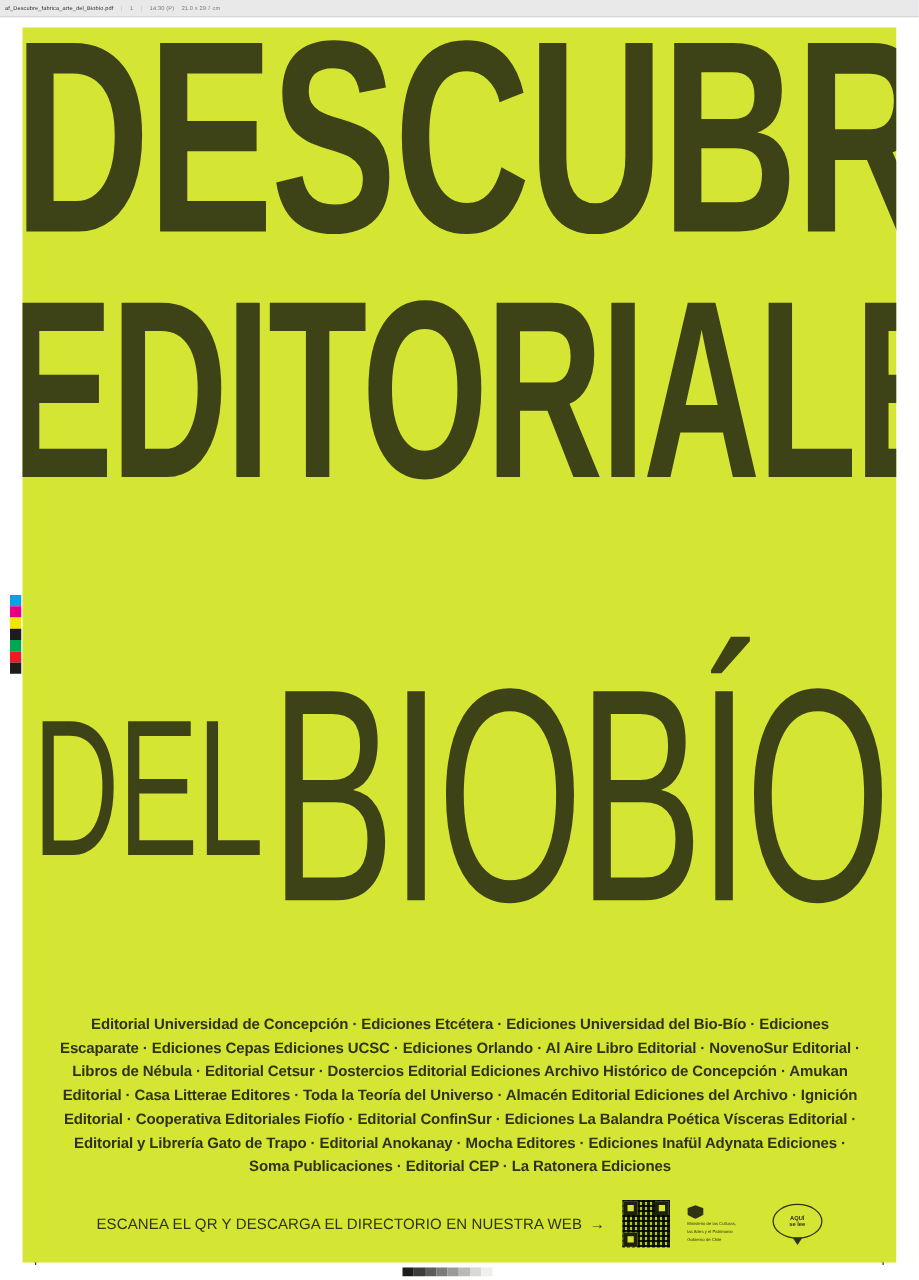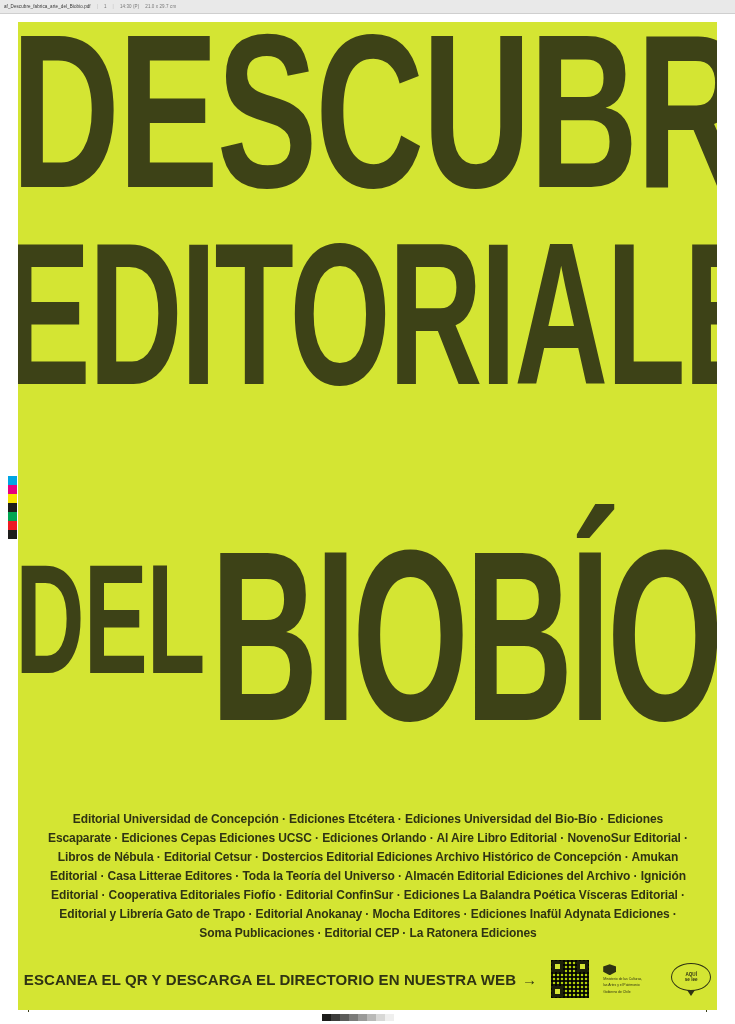--- a/index.html
+++ b/index.html
@@ -139,10 +139,10 @@
     top: 520px;
     width: 699px;
     display: flex;
-    align-items: flex-start;
+    align-items: center;
     justify-content: center;
     color: #3d4217;
-    font-weight: bold;
+    font-weight: normal;
   }
   .del-word {
     font-size: 96px;

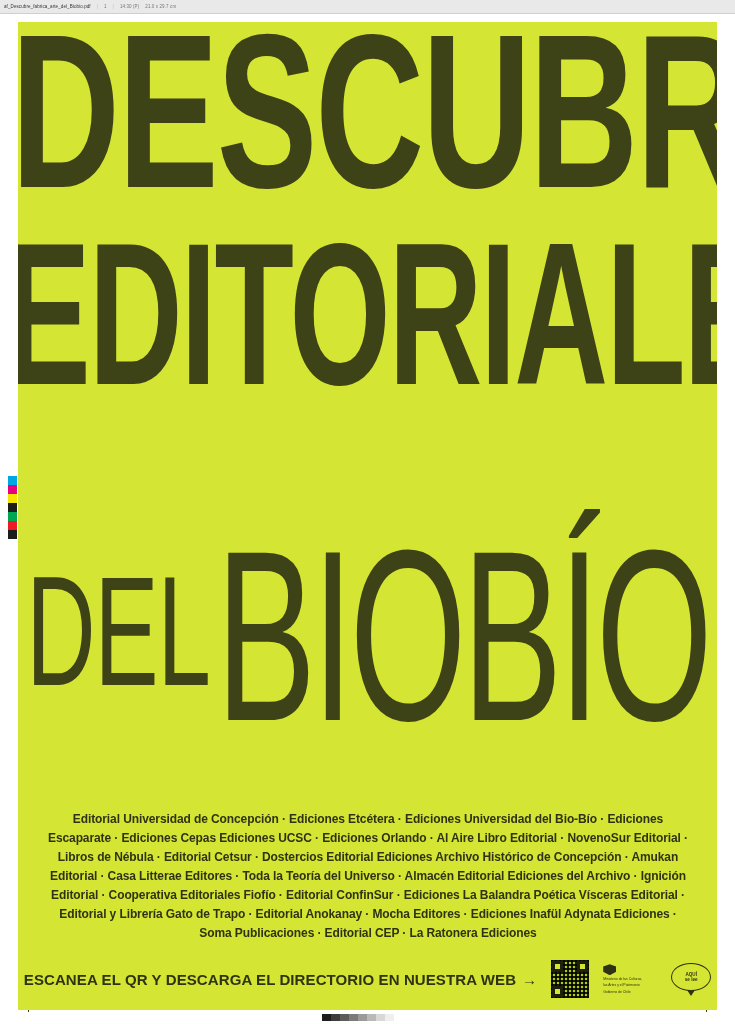--- a/index.html
+++ b/index.html
@@ -188,8 +188,8 @@
   }
   .cta {
     color: #2f3313;
-    font-size: 15px;
-    font-weight: bold;
+    font-size: 12px;
+    font-weight: normal;
     letter-spacing: 0.1px;
     display: flex;
     align-items: flex-start;

